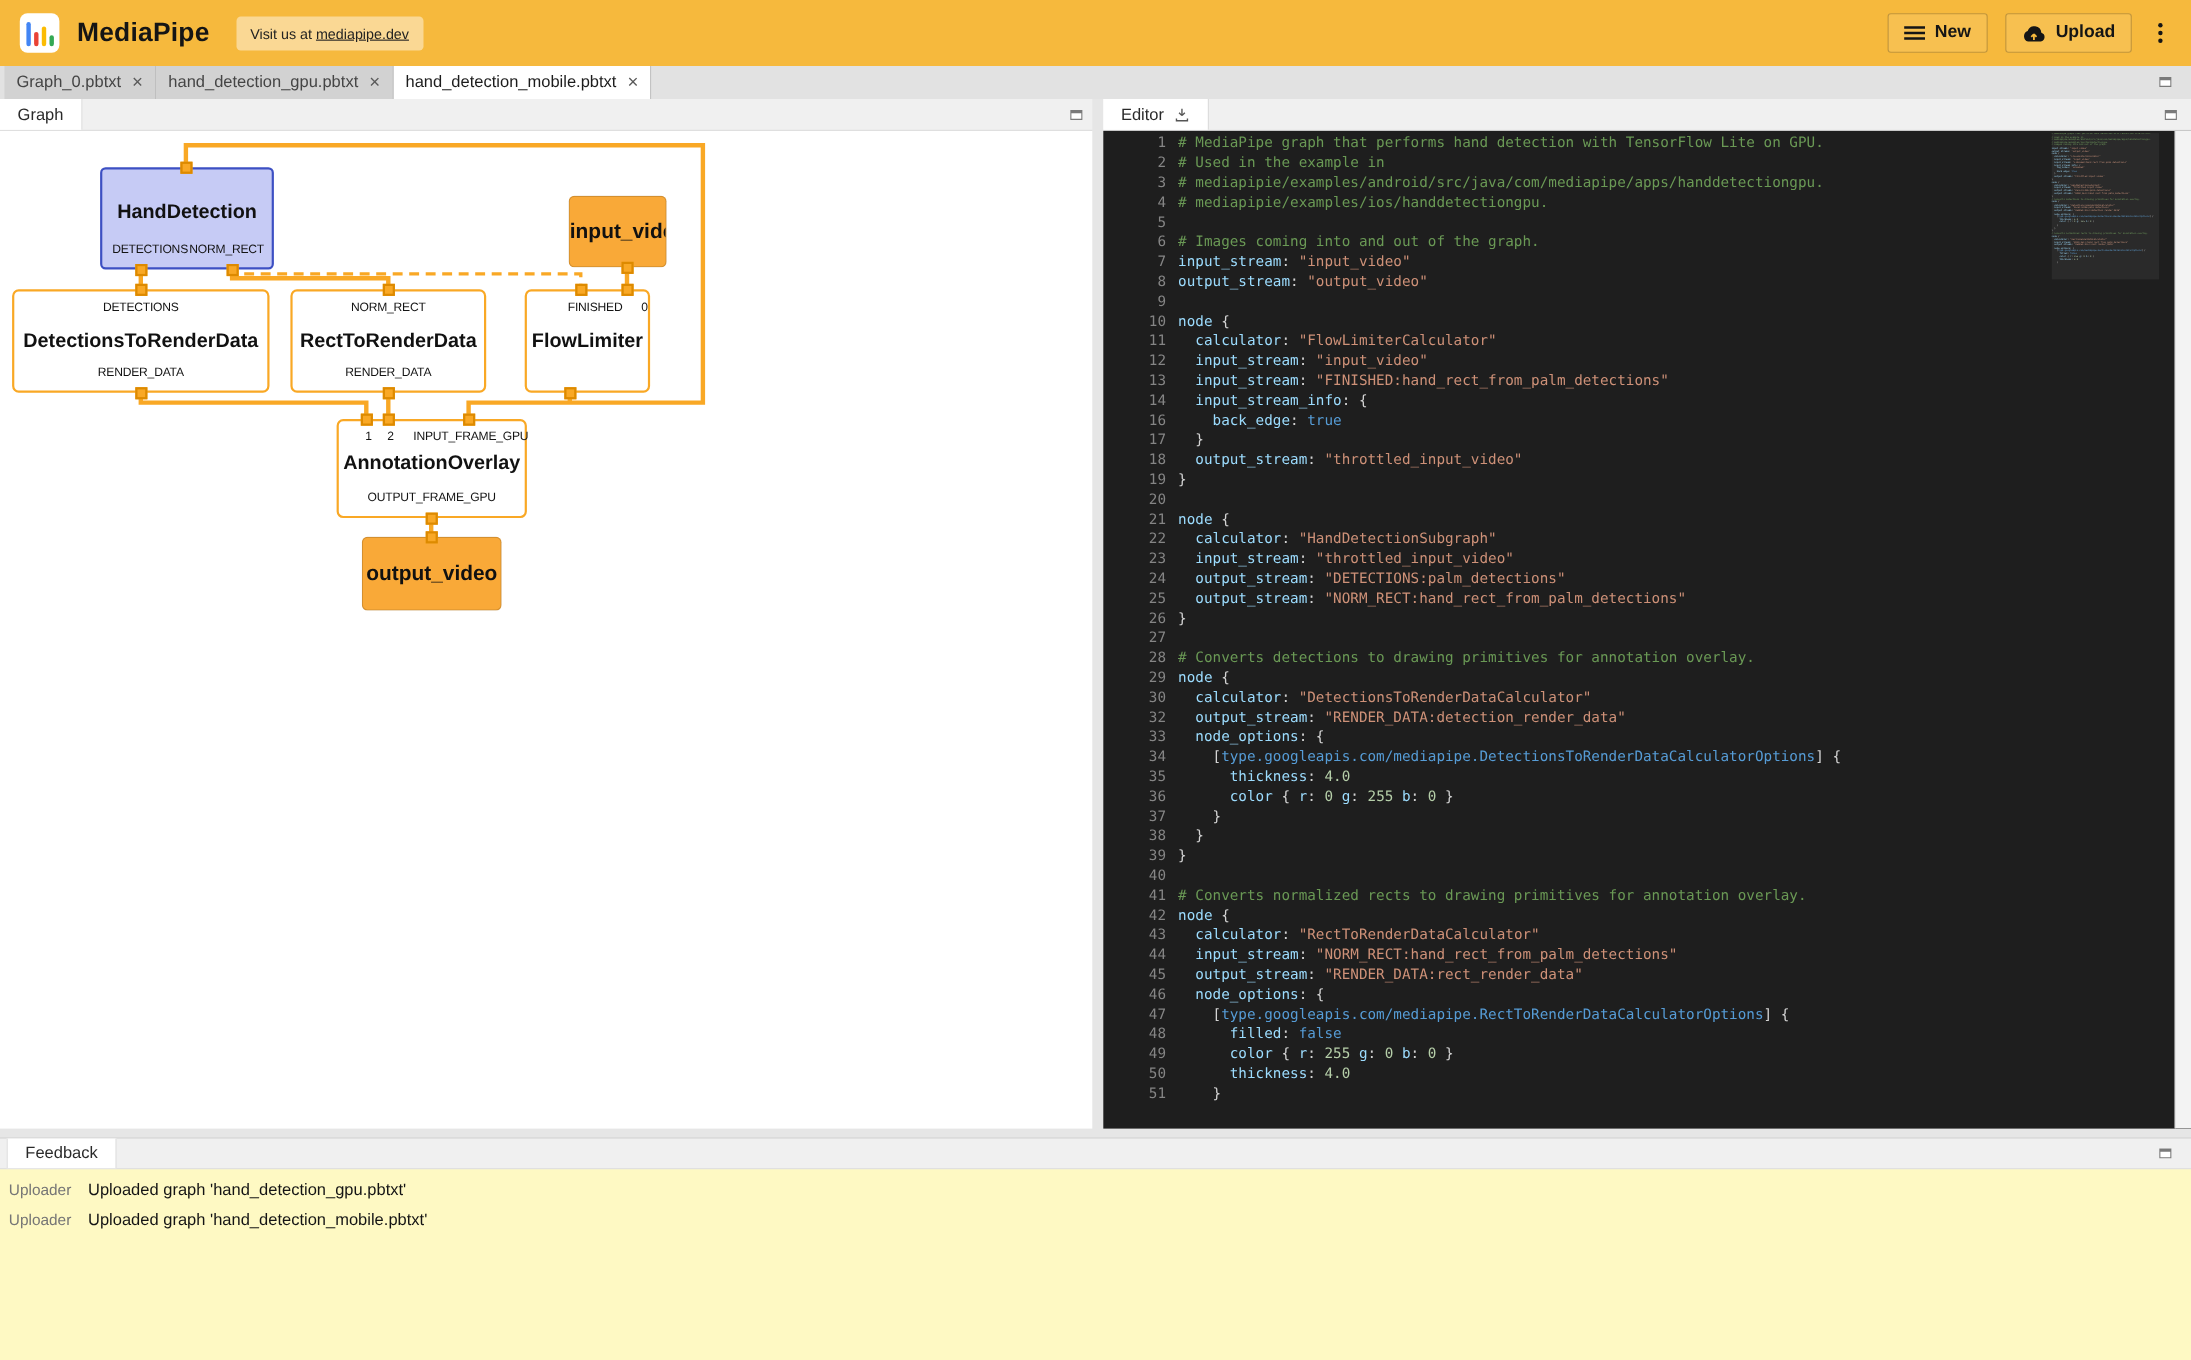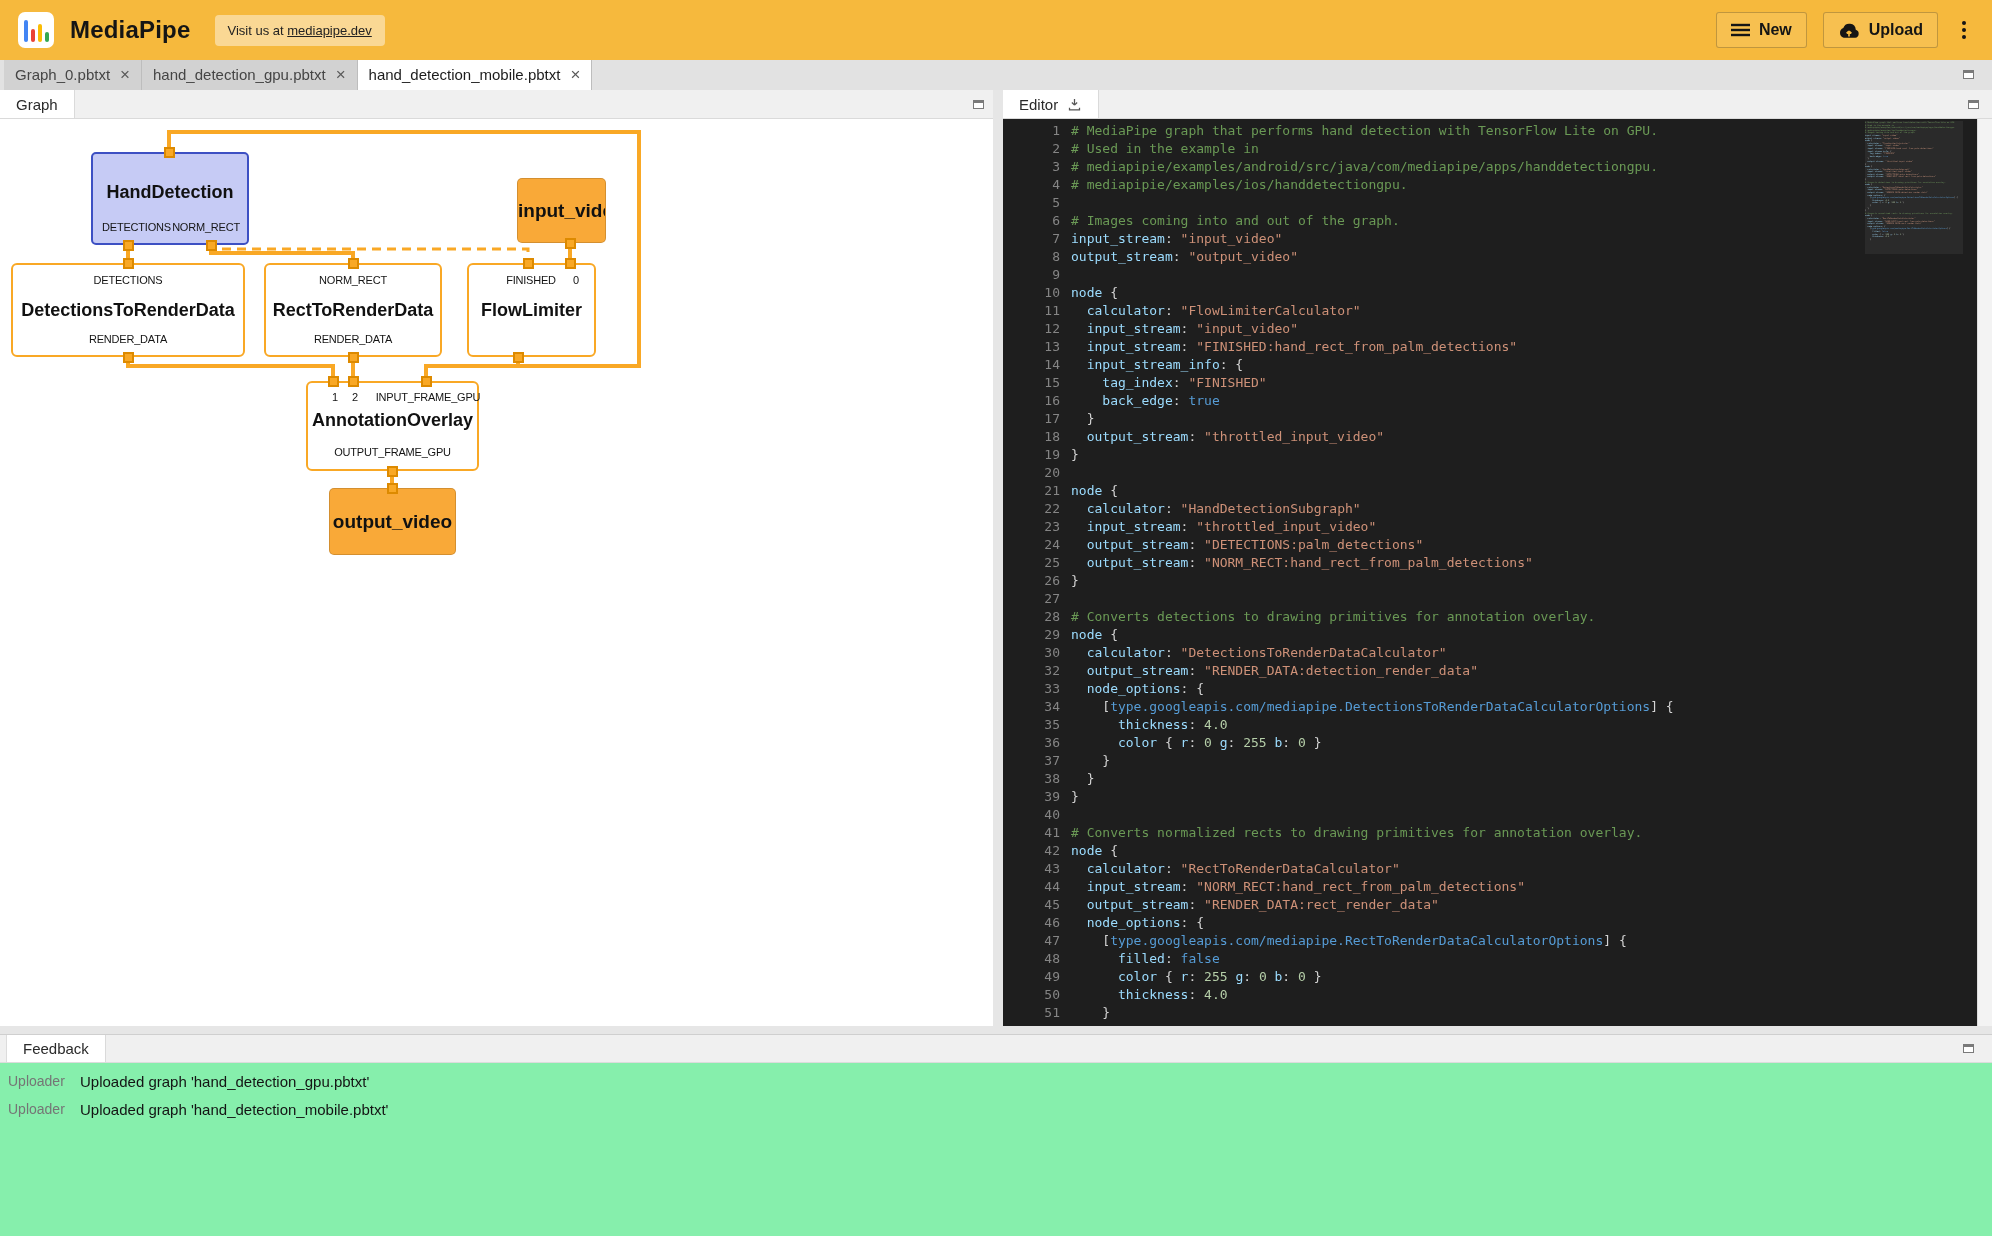--- a/index.html
+++ b/index.html
@@ -182,7 +182,7 @@
       <div class="lbl b-lbl">RENDER_DATA</div>
     </div>
 
-    <div class="node nd-white" style="left:467px;top:144px;width:129px;height:94px">
+    <div class="node nd-white" style="left:477px;top:144px;width:114px;height:94px">
       <span class="lbl pos-lbl" style="left:62px;top:9px">FINISHED</span>
       <span class="lbl pos-lbl" style="left:107px;top:9px">0</span>
       <div class="nd-title mid-title">FlowLimiter</div>

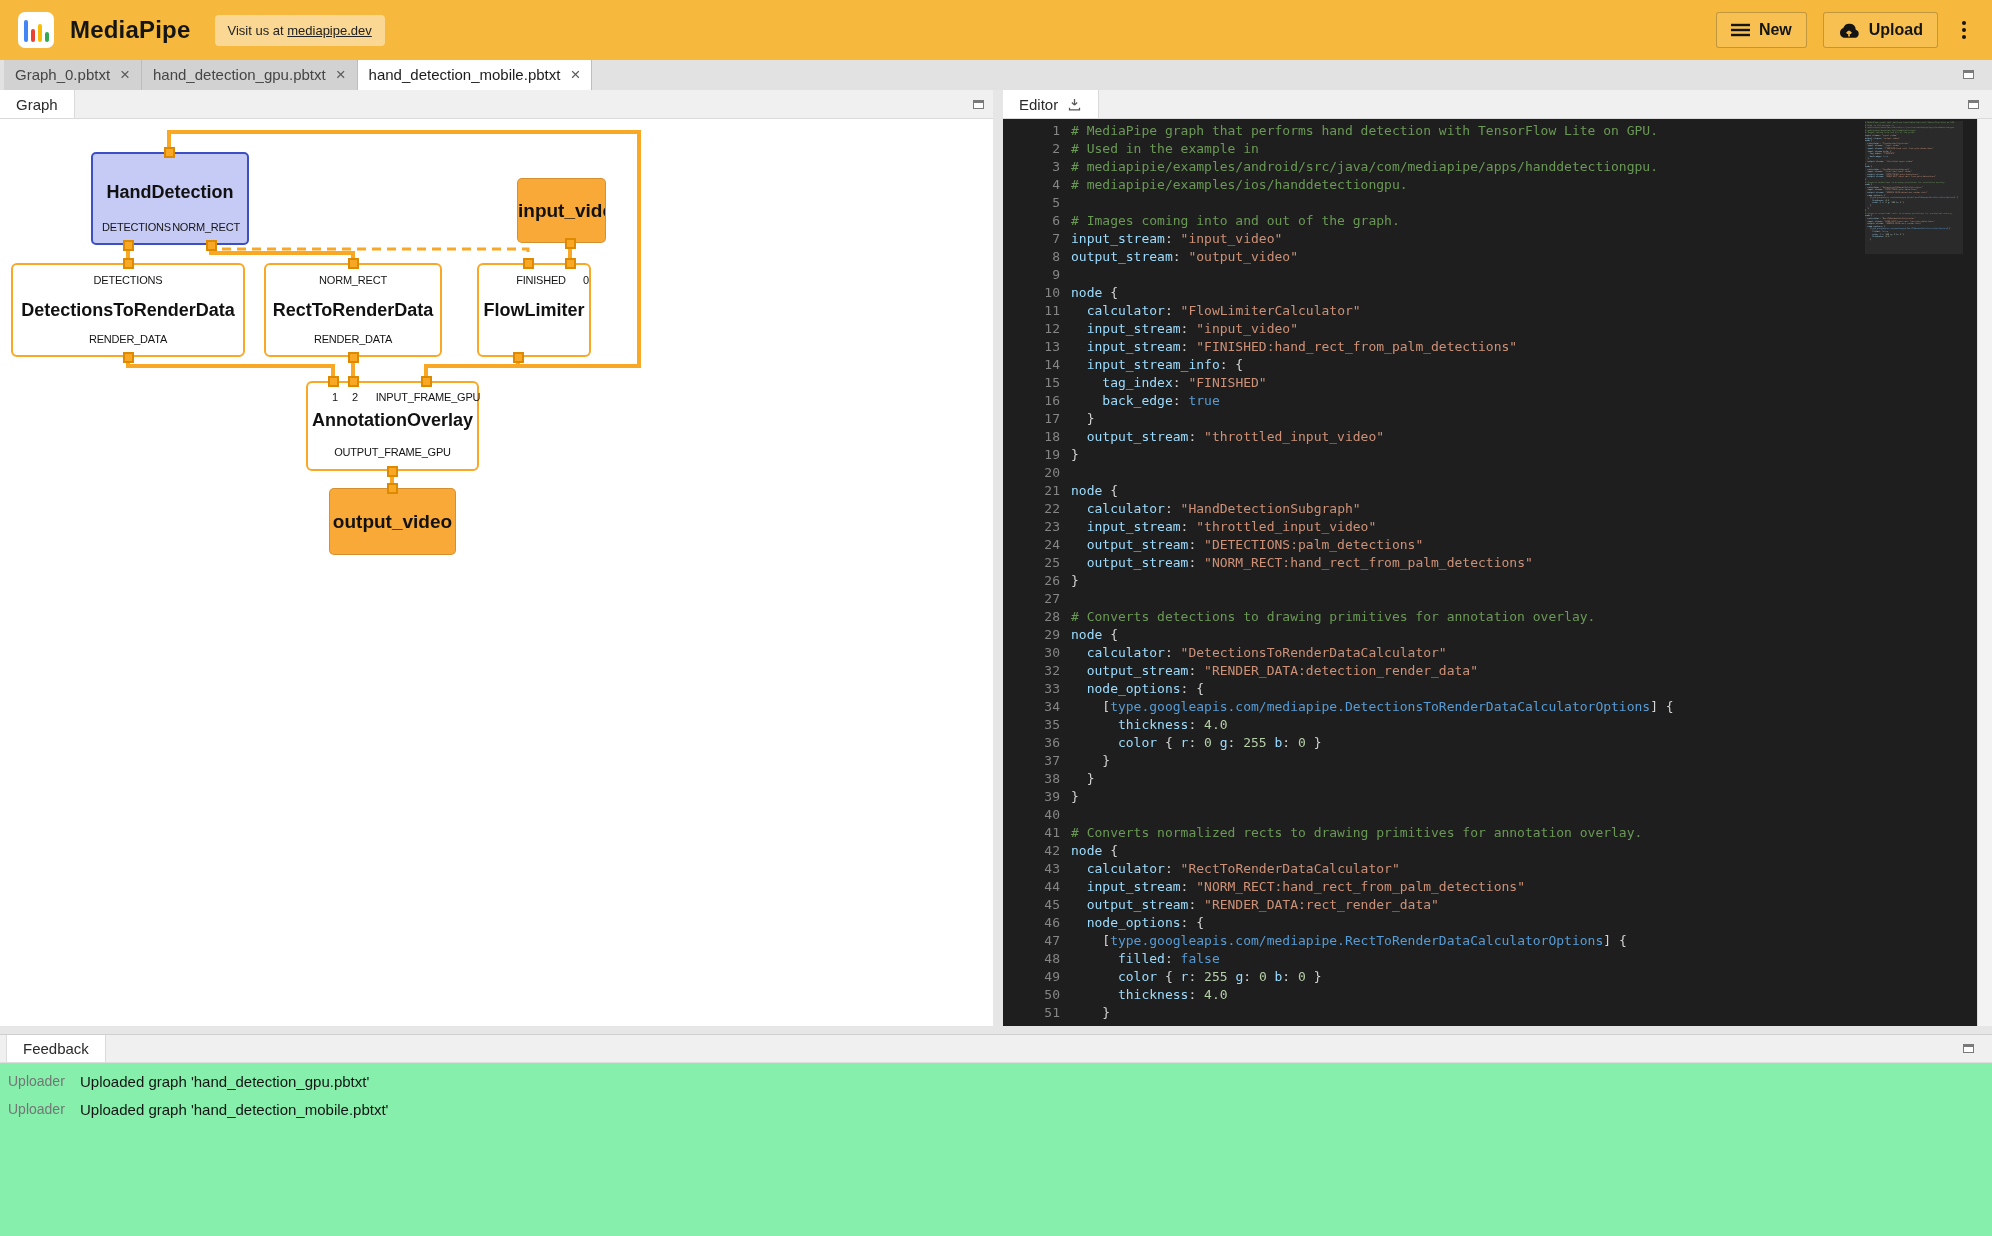--- a/index.html
+++ b/index.html
@@ -233,7 +233,6 @@
         <div class="code-line"><span class="ln">12</span><span class="lc"><span class="tk-p">  </span><span class="tk-k">input_stream</span><span class="tk-p">: </span><span class="tk-s">"input_video"</span></span></div>
         <div class="code-line"><span class="ln">13</span><span class="lc"><span class="tk-p">  </span><span class="tk-k">input_stream</span><span class="tk-p">: </span><span class="tk-s">"FINISHED:hand_rect_from_palm_detections"</span></span></div>
         <div class="code-line"><span class="ln">14</span><span class="lc"><span class="tk-p">  </span><span class="tk-k">input_stream_info</span><span class="tk-p">: {</span></span></div>
-        <div class="code-line"><span class="ln">15</span><span class="lc"><span class="tk-p">    </span><span class="tk-k">tag_index</span><span class="tk-p">: </span><span class="tk-s">"FINISHED"</span></span></div>
         <div class="code-line"><span class="ln">16</span><span class="lc"><span class="tk-p">    </span><span class="tk-k">back_edge</span><span class="tk-p">: </span><span class="tk-b">true</span></span></div>
         <div class="code-line"><span class="ln">17</span><span class="lc"><span class="tk-p">  }</span></span></div>
         <div class="code-line"><span class="ln">18</span><span class="lc"><span class="tk-p">  </span><span class="tk-k">output_stream</span><span class="tk-p">: </span><span class="tk-s">"throttled_input_video"</span></span></div>

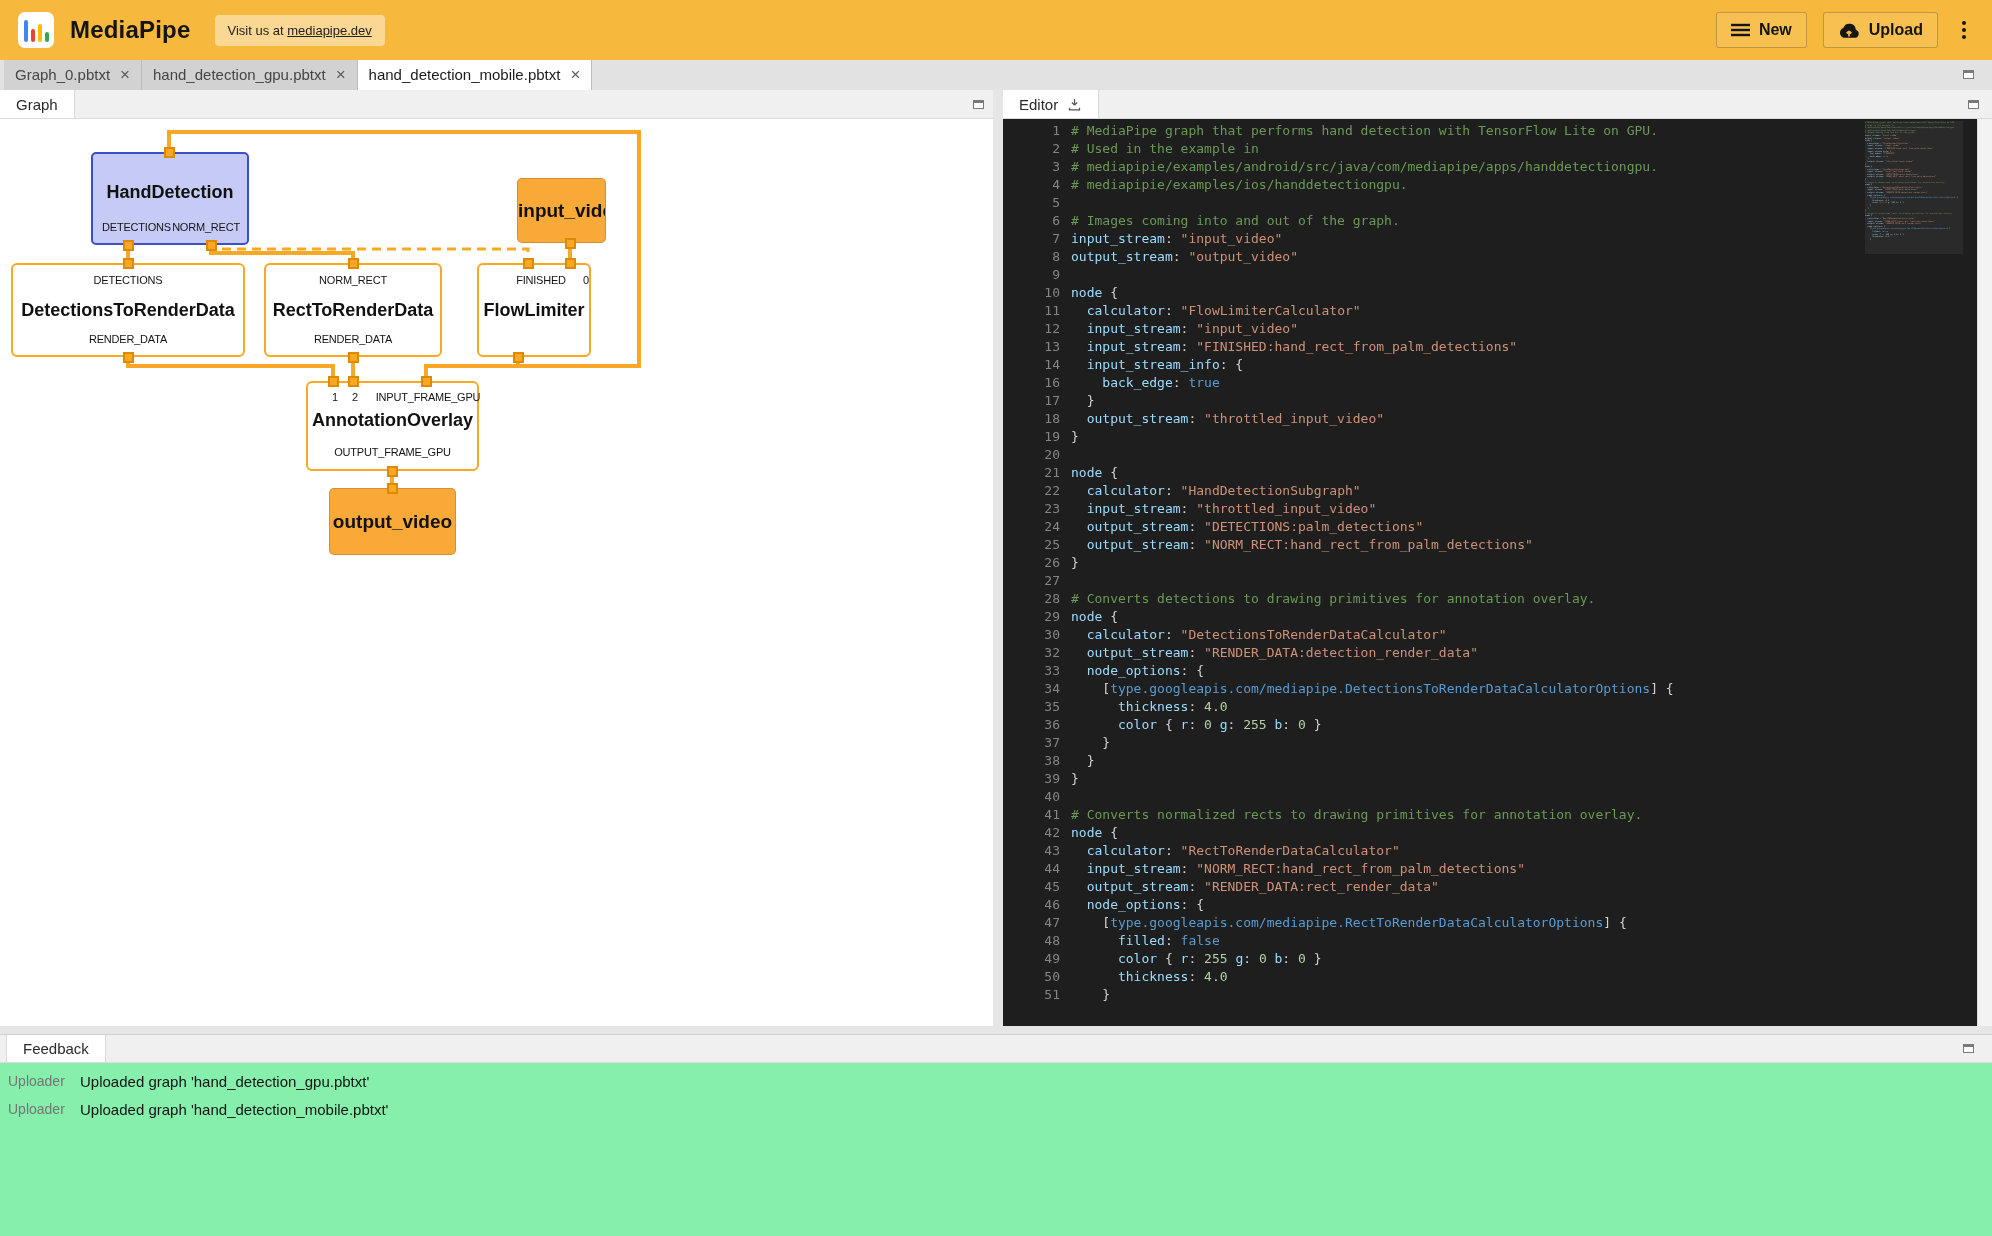--- a/index.html
+++ b/index.html
@@ -67,7 +67,7 @@
 
   
   .fb-row{position:absolute;left:0;top:1034px;width:100%;height:29px;background:#F0F0F0;border-top:1px solid #CFCFCF;border-bottom:1px solid #DCDCDC;display:flex}
-  .fb-content{position:absolute;left:0;top:1063px;width:100%;height:173px;background:#86efac;padding:4px 0 17px 8px}
+  .fb-content{position:absolute;left:0;top:1063px;width:100%;height:173px;background:#fef9c3;padding:4px 0 17px 8px}
   .fb-entry{display:flex;align-items:center;height:28px}
   .fb-src{width:58px;flex:none;font-size:14px;color:#757575}
   .fb-msg{font-size:15px;color:#141414;margin-left:14px}

